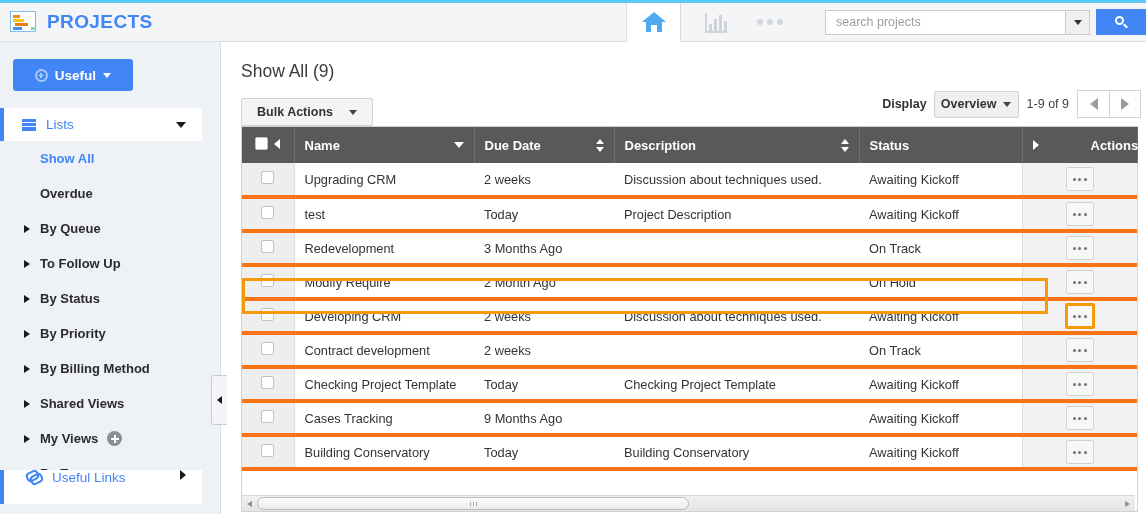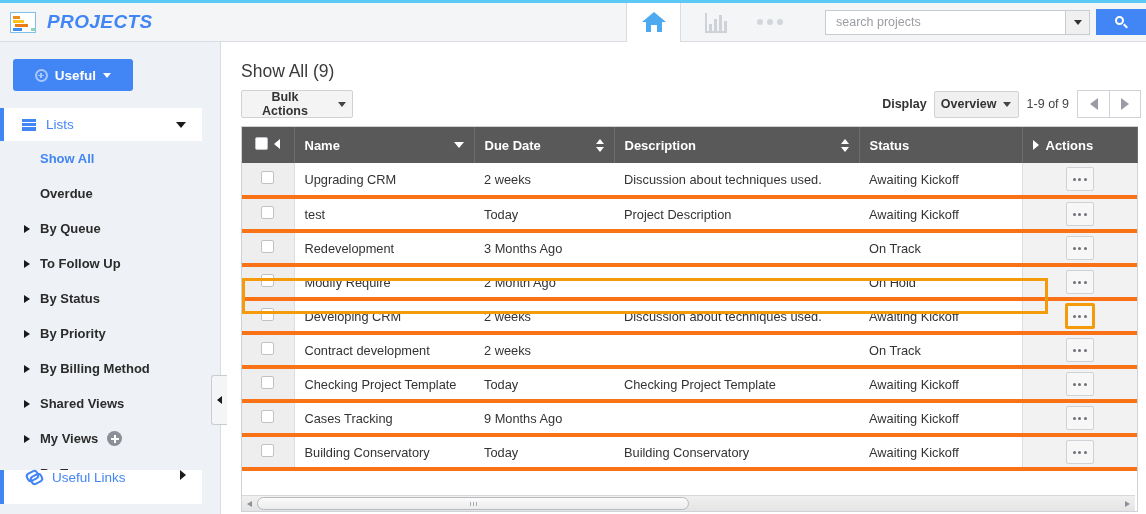--- a/index.html
+++ b/index.html
@@ -24,7 +24,7 @@
     background:#f4f5f7; border-bottom:1px solid #d9dce1;
     display:flex; align-items:center;
   }
-  .brand { display:flex; align-items:center; padding-left:10px; width:630px;font-style:italic; }
+  .brand { display:flex; padding-left:10px; width:630px; }
   .brand-icon {
     width:26px; height:21px; border:1px solid #7fc0ea; background:#fff;
     position:relative; flex:none;

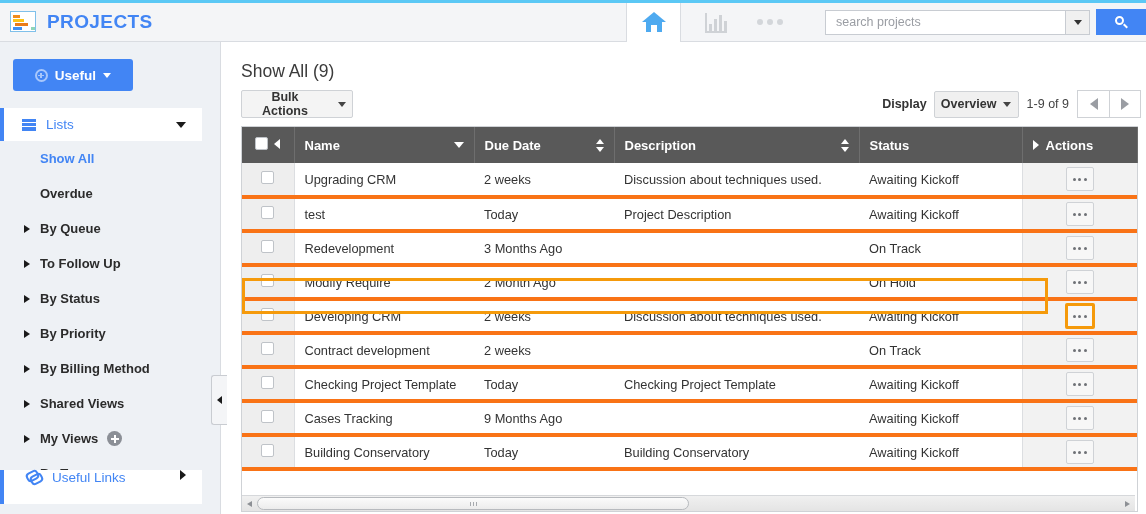--- a/index.html
+++ b/index.html
@@ -210,7 +210,7 @@
     position:absolute; left:19px; top:19px; font-size:17.5px; color:#3b3b3b;
   }
   .bulk-btn {
-    position:absolute; left:19px; top:48px; width:112px; height:28px;
+    position:absolute; left:19px; top:56px; width:132px; height:28px;
     background:#f4f4f4; border:1px solid #cfd2d6; border-radius:2px;
     font-size:12.5px; font-weight:bold; color:#333; cursor:pointer;
     display:flex; align-items:center; justify-content:center; gap:16px;

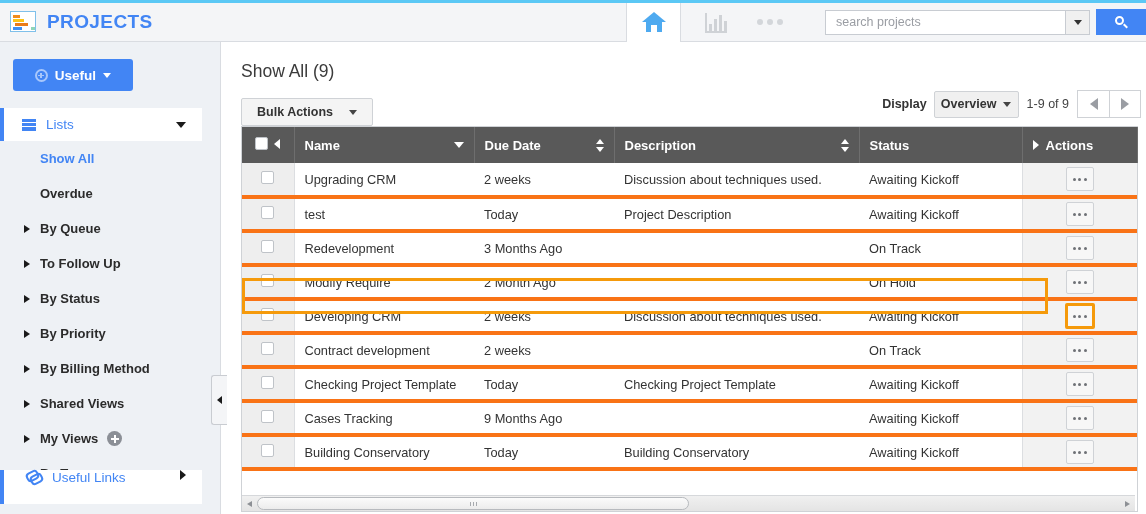--- a/index.html
+++ b/index.html
@@ -257,7 +257,7 @@
     vertical-align:middle;
   }
   table.grid thead th.cbcol { padding:0; text-align:center; }
-  .th-in { display:flex; align-items:center; }
+  .th-in { display:flex; align-items:center;gap:45px; }
   .sort-dn {
     margin-left:auto; width:0;height:0;
     border-left:5px solid transparent; border-right:5px solid transparent;

